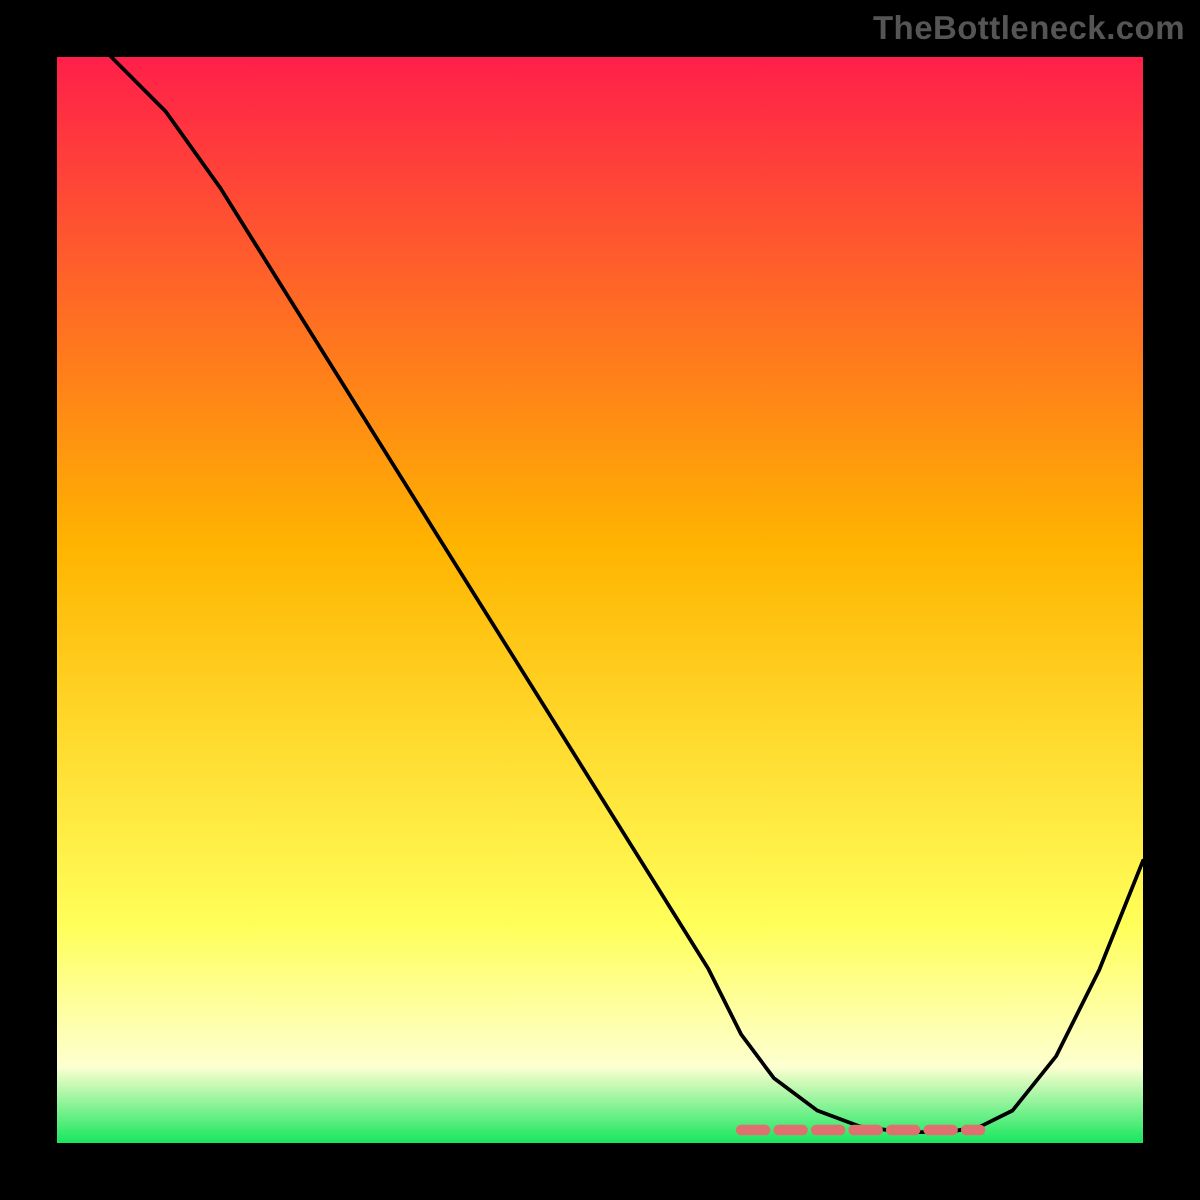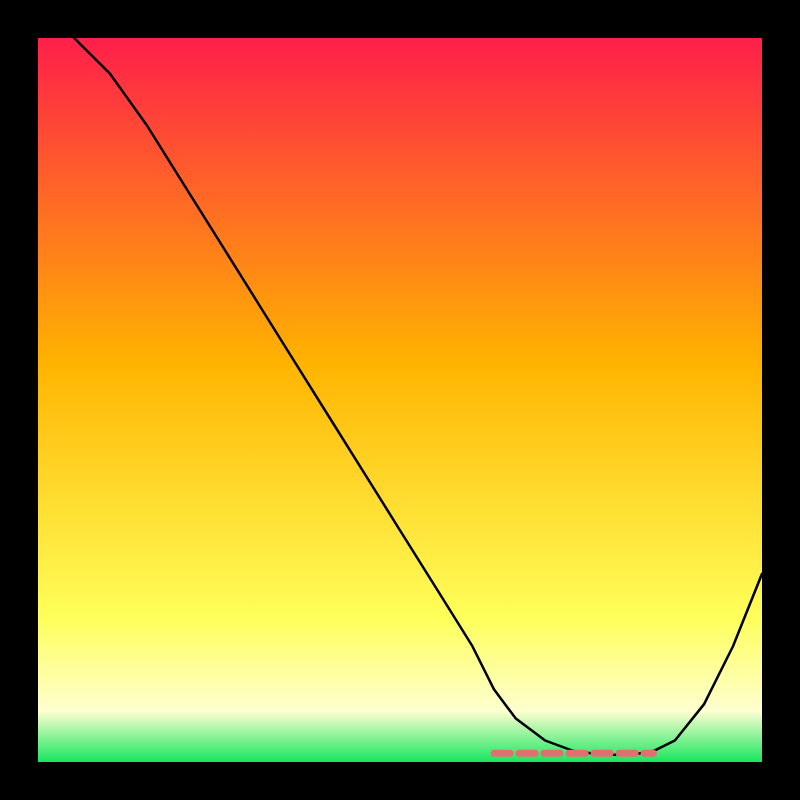--- a/index.html
+++ b/index.html
@@ -28,6 +28,7 @@
 <body>
 
 <div class="container">
+  <div class="watermark">TheBottleneck.com</div>
   <div class="plot">
     <svg id="chart-svg" width="724" height="724" viewBox="0 0 724 724">
         <defs>

